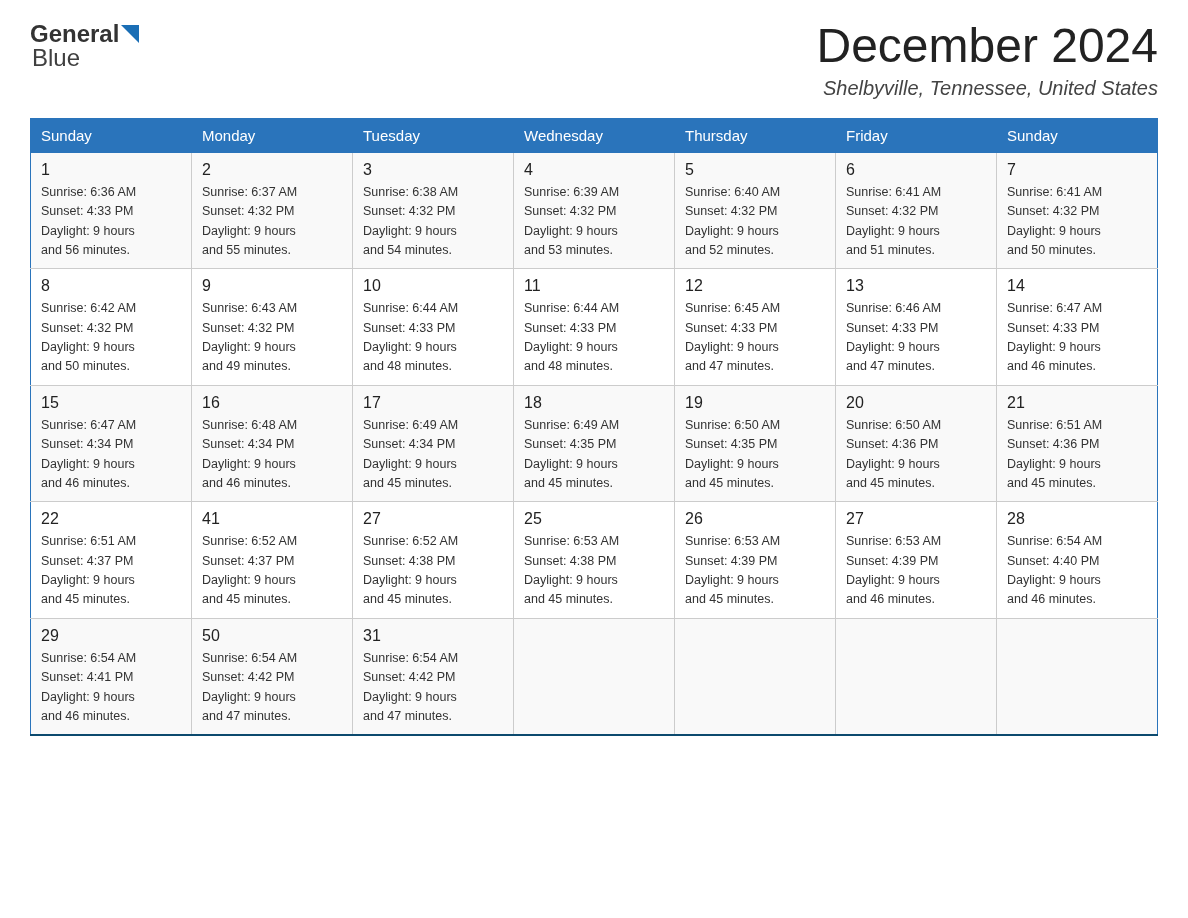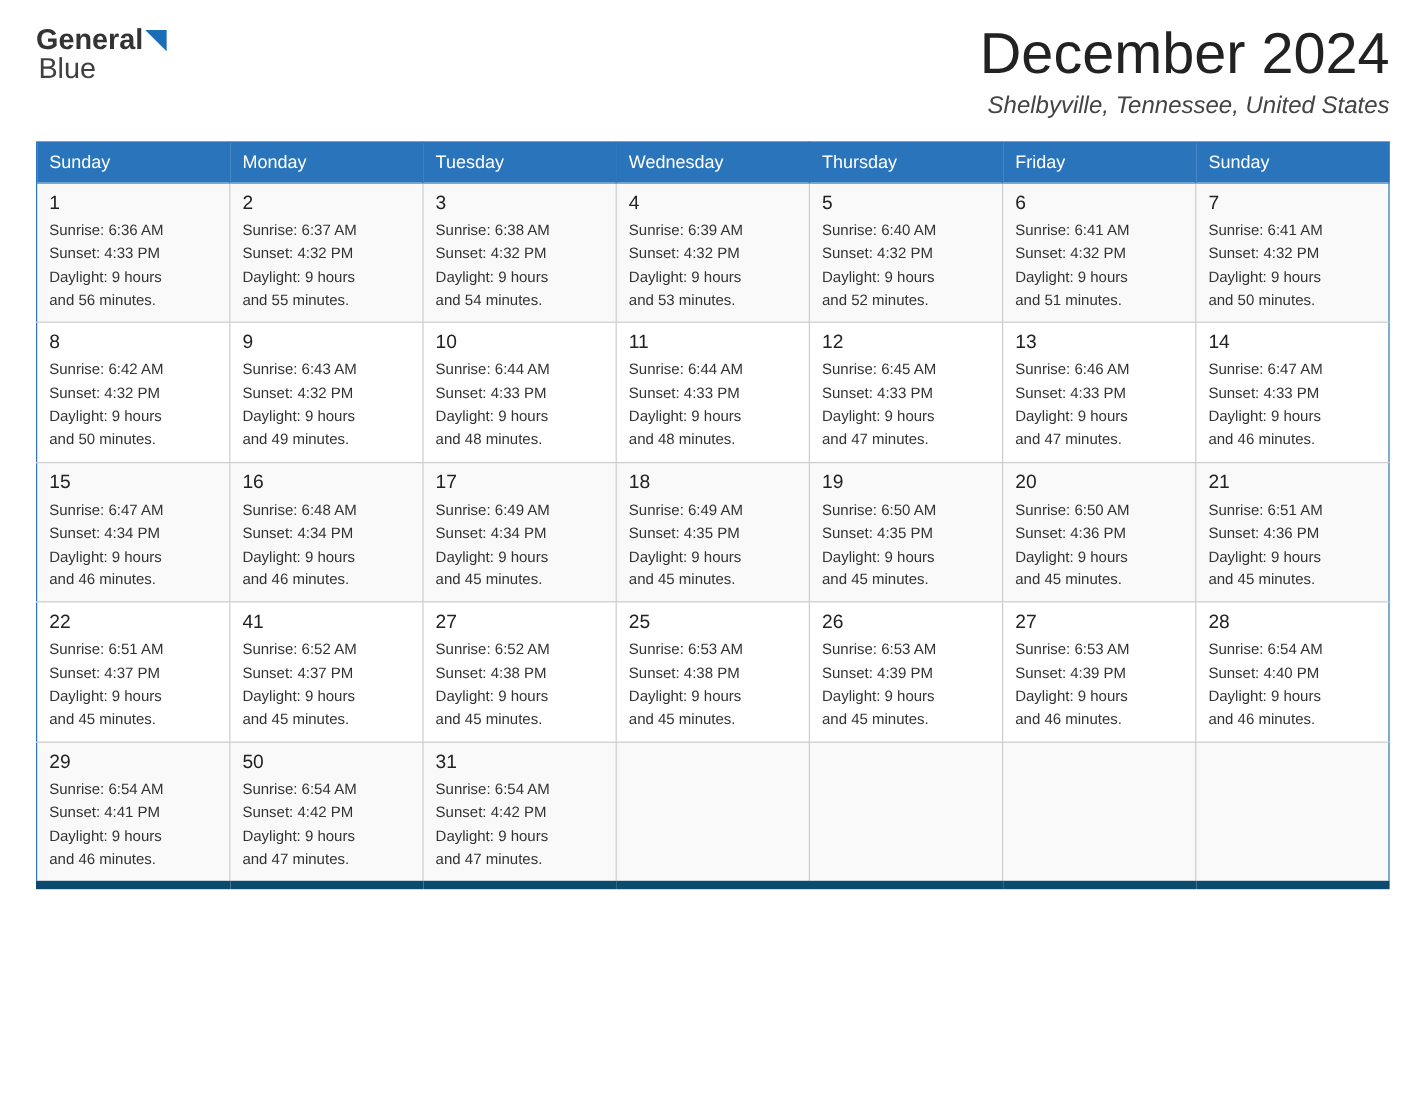--- a/index.html
+++ b/index.html
@@ -82,7 +82,7 @@
       border-right: 1px solid #2a74bb;
     }
     tbody tr:last-child td {
-      border-bottom: 7px solid #0c4a6e;
+      border-bottom: 2px solid #0c4a6e;
     }
     thead tr th:first-child {
       border-left: 1px solid #2a74bb;

